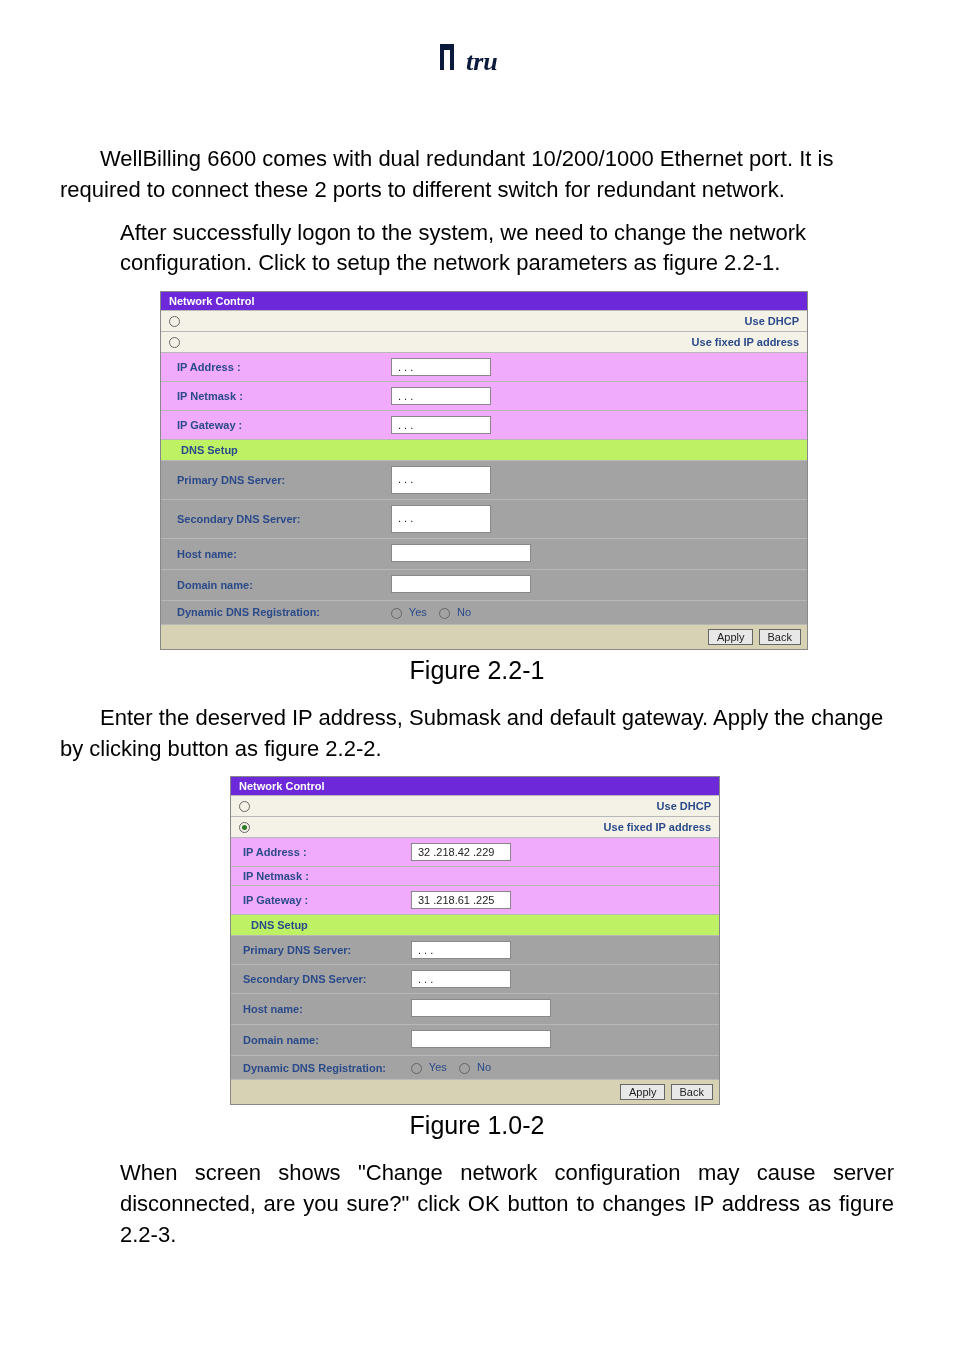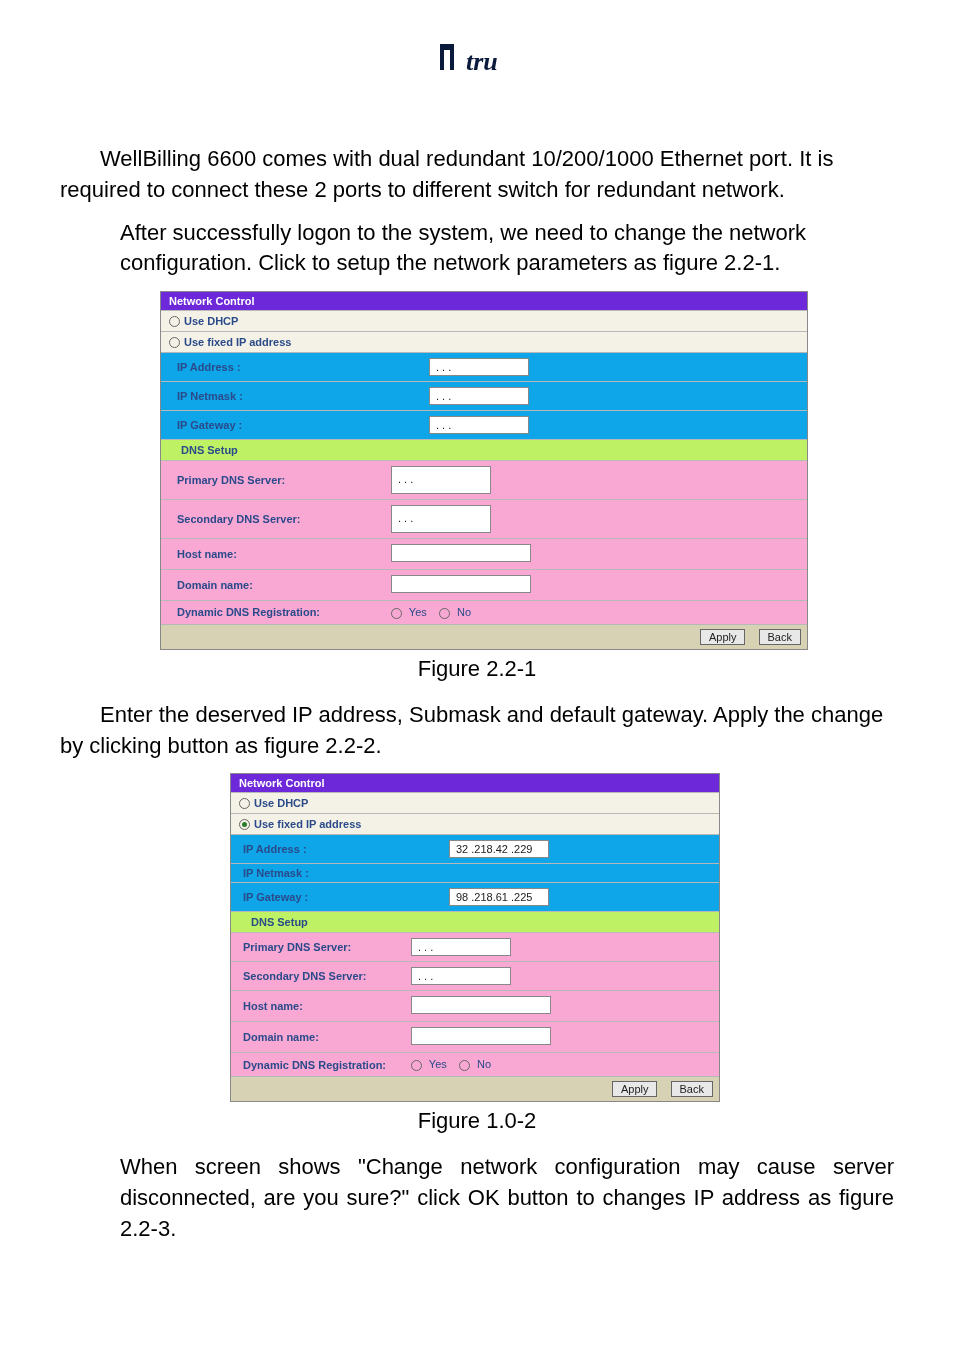--- a/index.html
+++ b/index.html
@@ -41,6 +41,7 @@
       align-items: center;
       border-top: 1px solid #b8b8b8;
       padding: 3px 0;
+      justify-content: space-between;
     }
     .panel-row.radio {
       background: #f4f2e6;

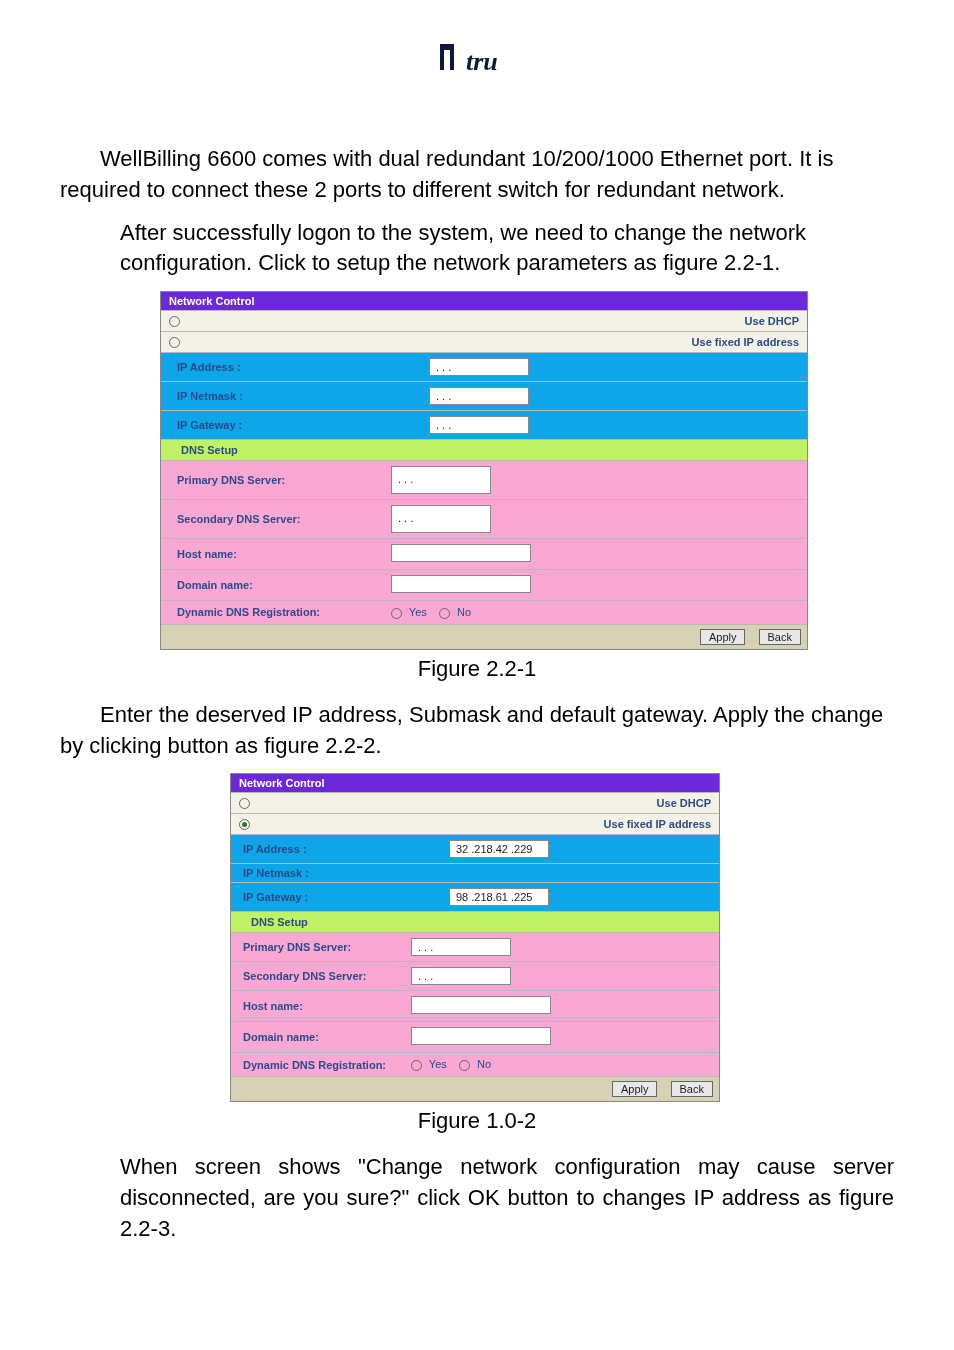--- a/index.html
+++ b/index.html
@@ -52,7 +52,7 @@
       font-weight: bold;
       font-size: 11px;
     }
-    .panel-row.field { background: #0ea5e9; gap: 38px; }
+    .panel-row.field { background: #f0abfc; }
     .panel-row.section {
       background: #bef264;
       color: #2a4a8a;

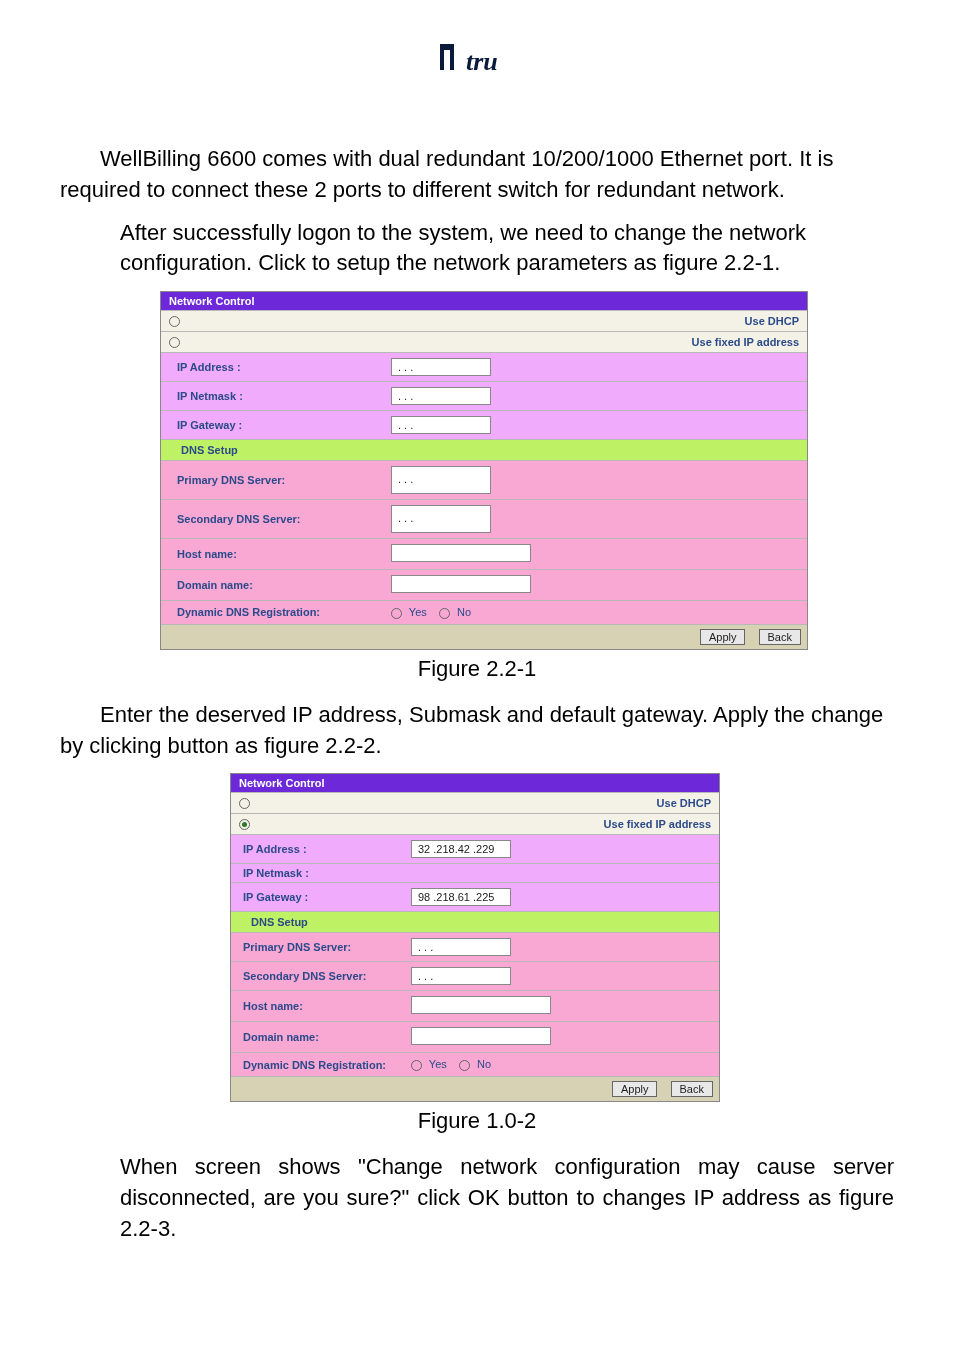--- a/index.html
+++ b/index.html
@@ -59,7 +59,7 @@
       font-weight: bold;
       padding: 4px 20px;
     }
-    .panel-row.section2 { background: #f9a8d4; }
+    .panel-row.section2 { background: #a3a3a3; }
     .panel-label {
       width: 230px;
       padding-left: 16px;

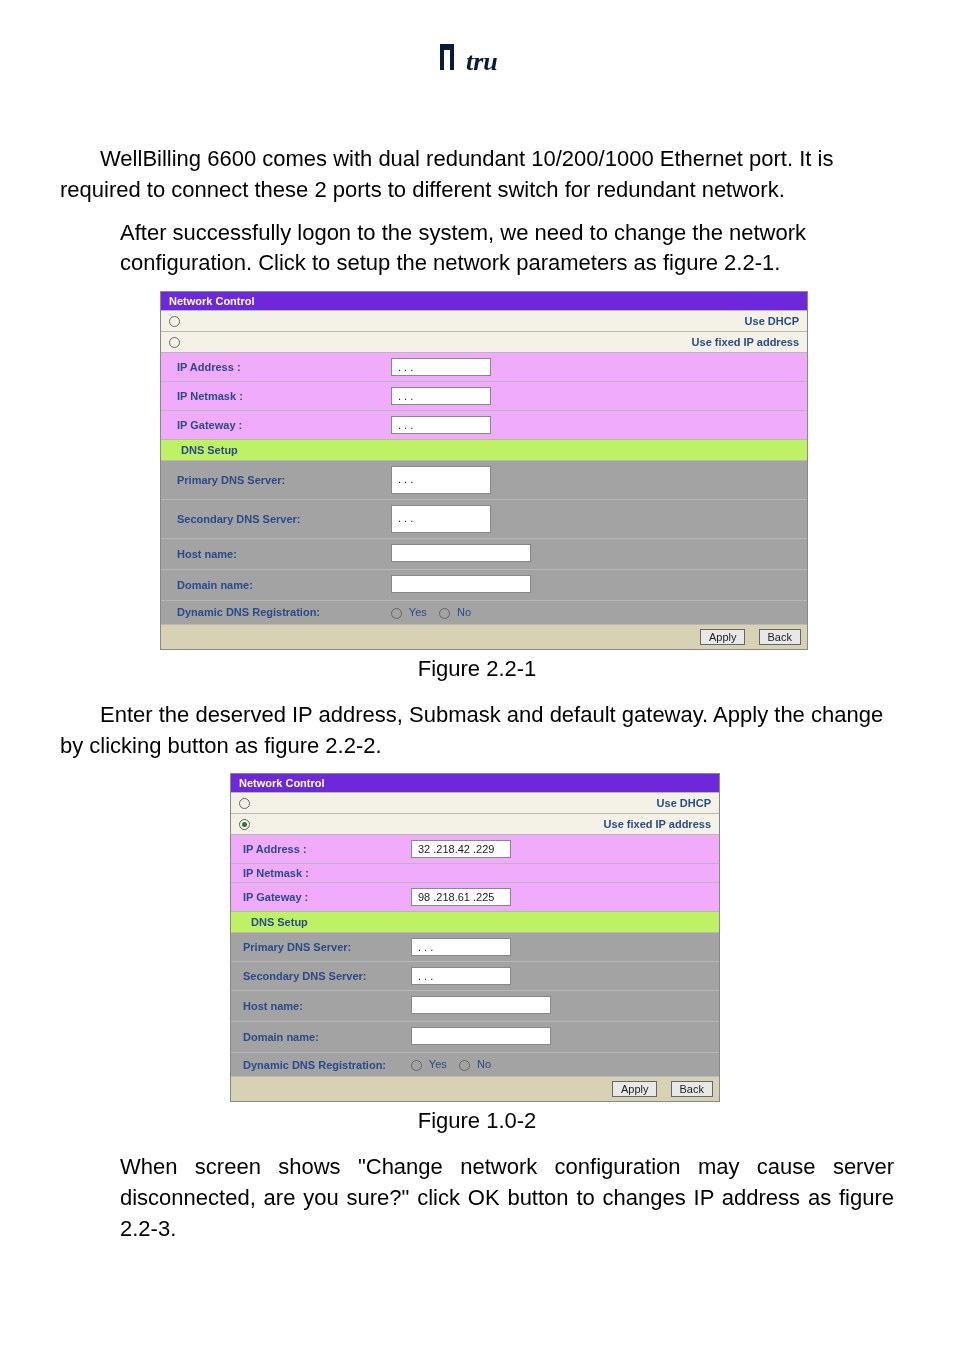--- a/index.html
+++ b/index.html
@@ -115,7 +115,7 @@
       padding: 1px 8px;
       font-size: 11px;
       color: #222;
-      margin-left: 10px;
+      margin-left: 2px;
     }
     .caption {
       text-align: center;

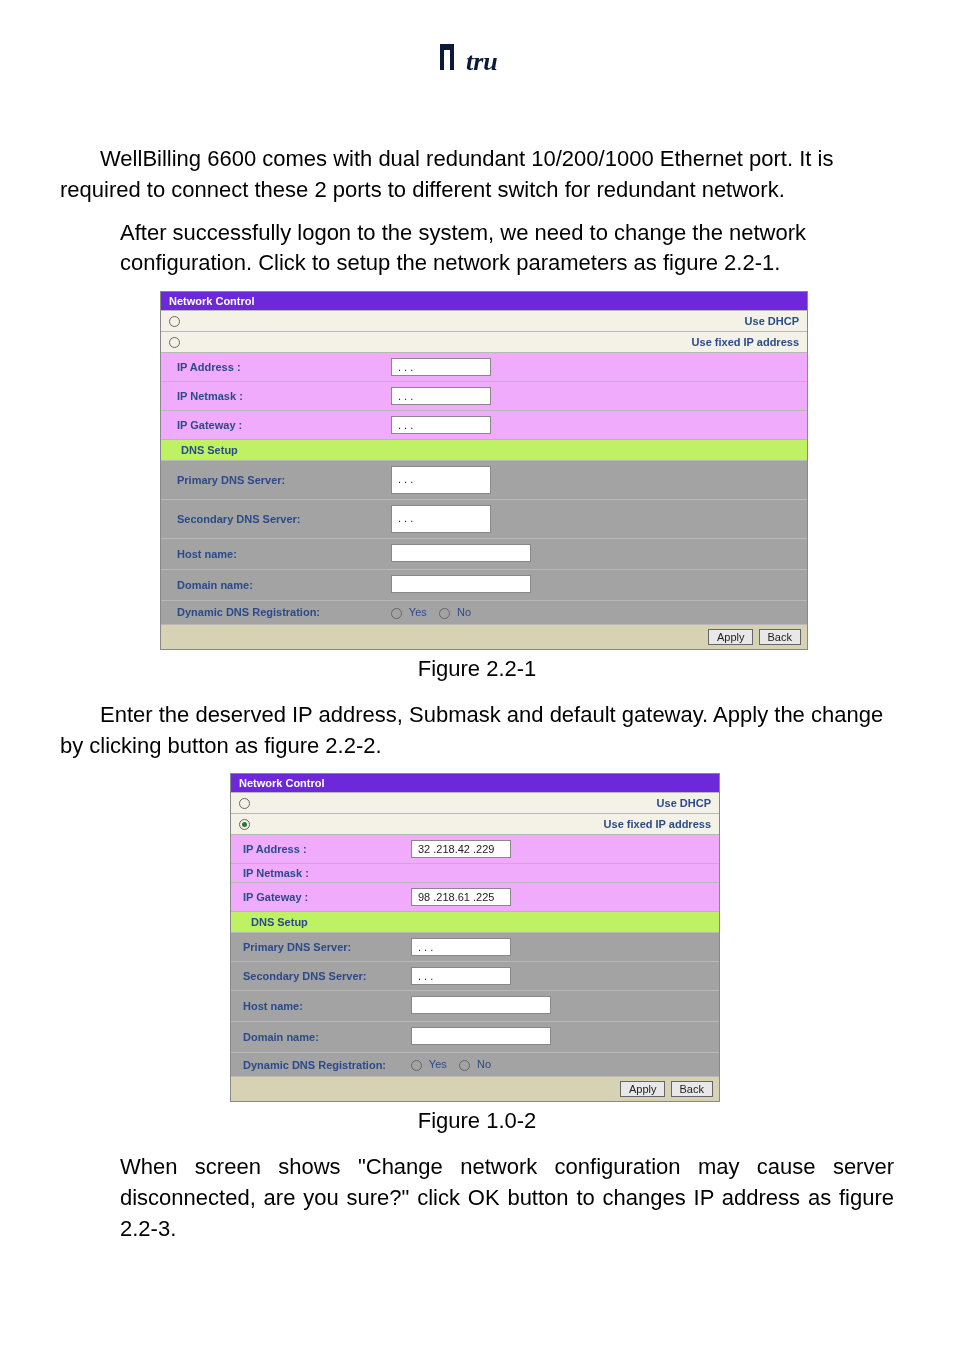--- a/index.html
+++ b/index.html
@@ -119,7 +119,7 @@
     }
     .caption {
       text-align: center;
-      font-size: 22px;
+      font-size: 25px;
       margin: 4px 0 18px 0;
     }
     .link { color: #000; }

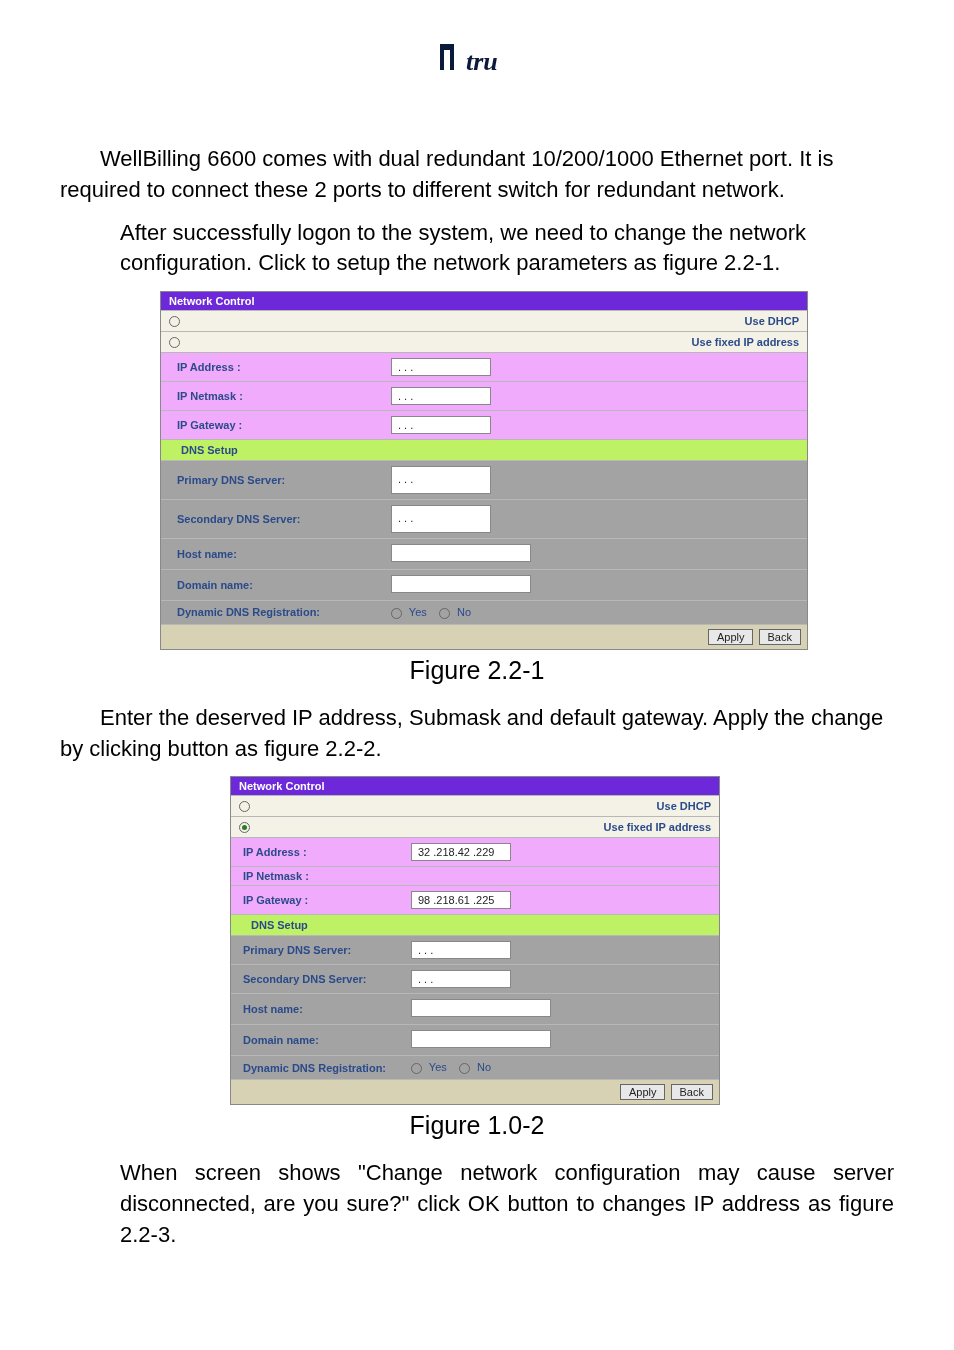--- a/index.html
+++ b/index.html
@@ -226,7 +226,7 @@
     </div>
     <div class="panel-row field">
       <div class="panel-label">IP Gateway :</div>
-      <div class="panel-value"><span class="ip-box">98 .218.61 .225</span></div>
+      <div class="panel-value"><span class="ip-box">31 .218.61 .225</span></div>
     </div>
     <div class="panel-row section">DNS Setup</div>
     <div class="panel-row section2">

